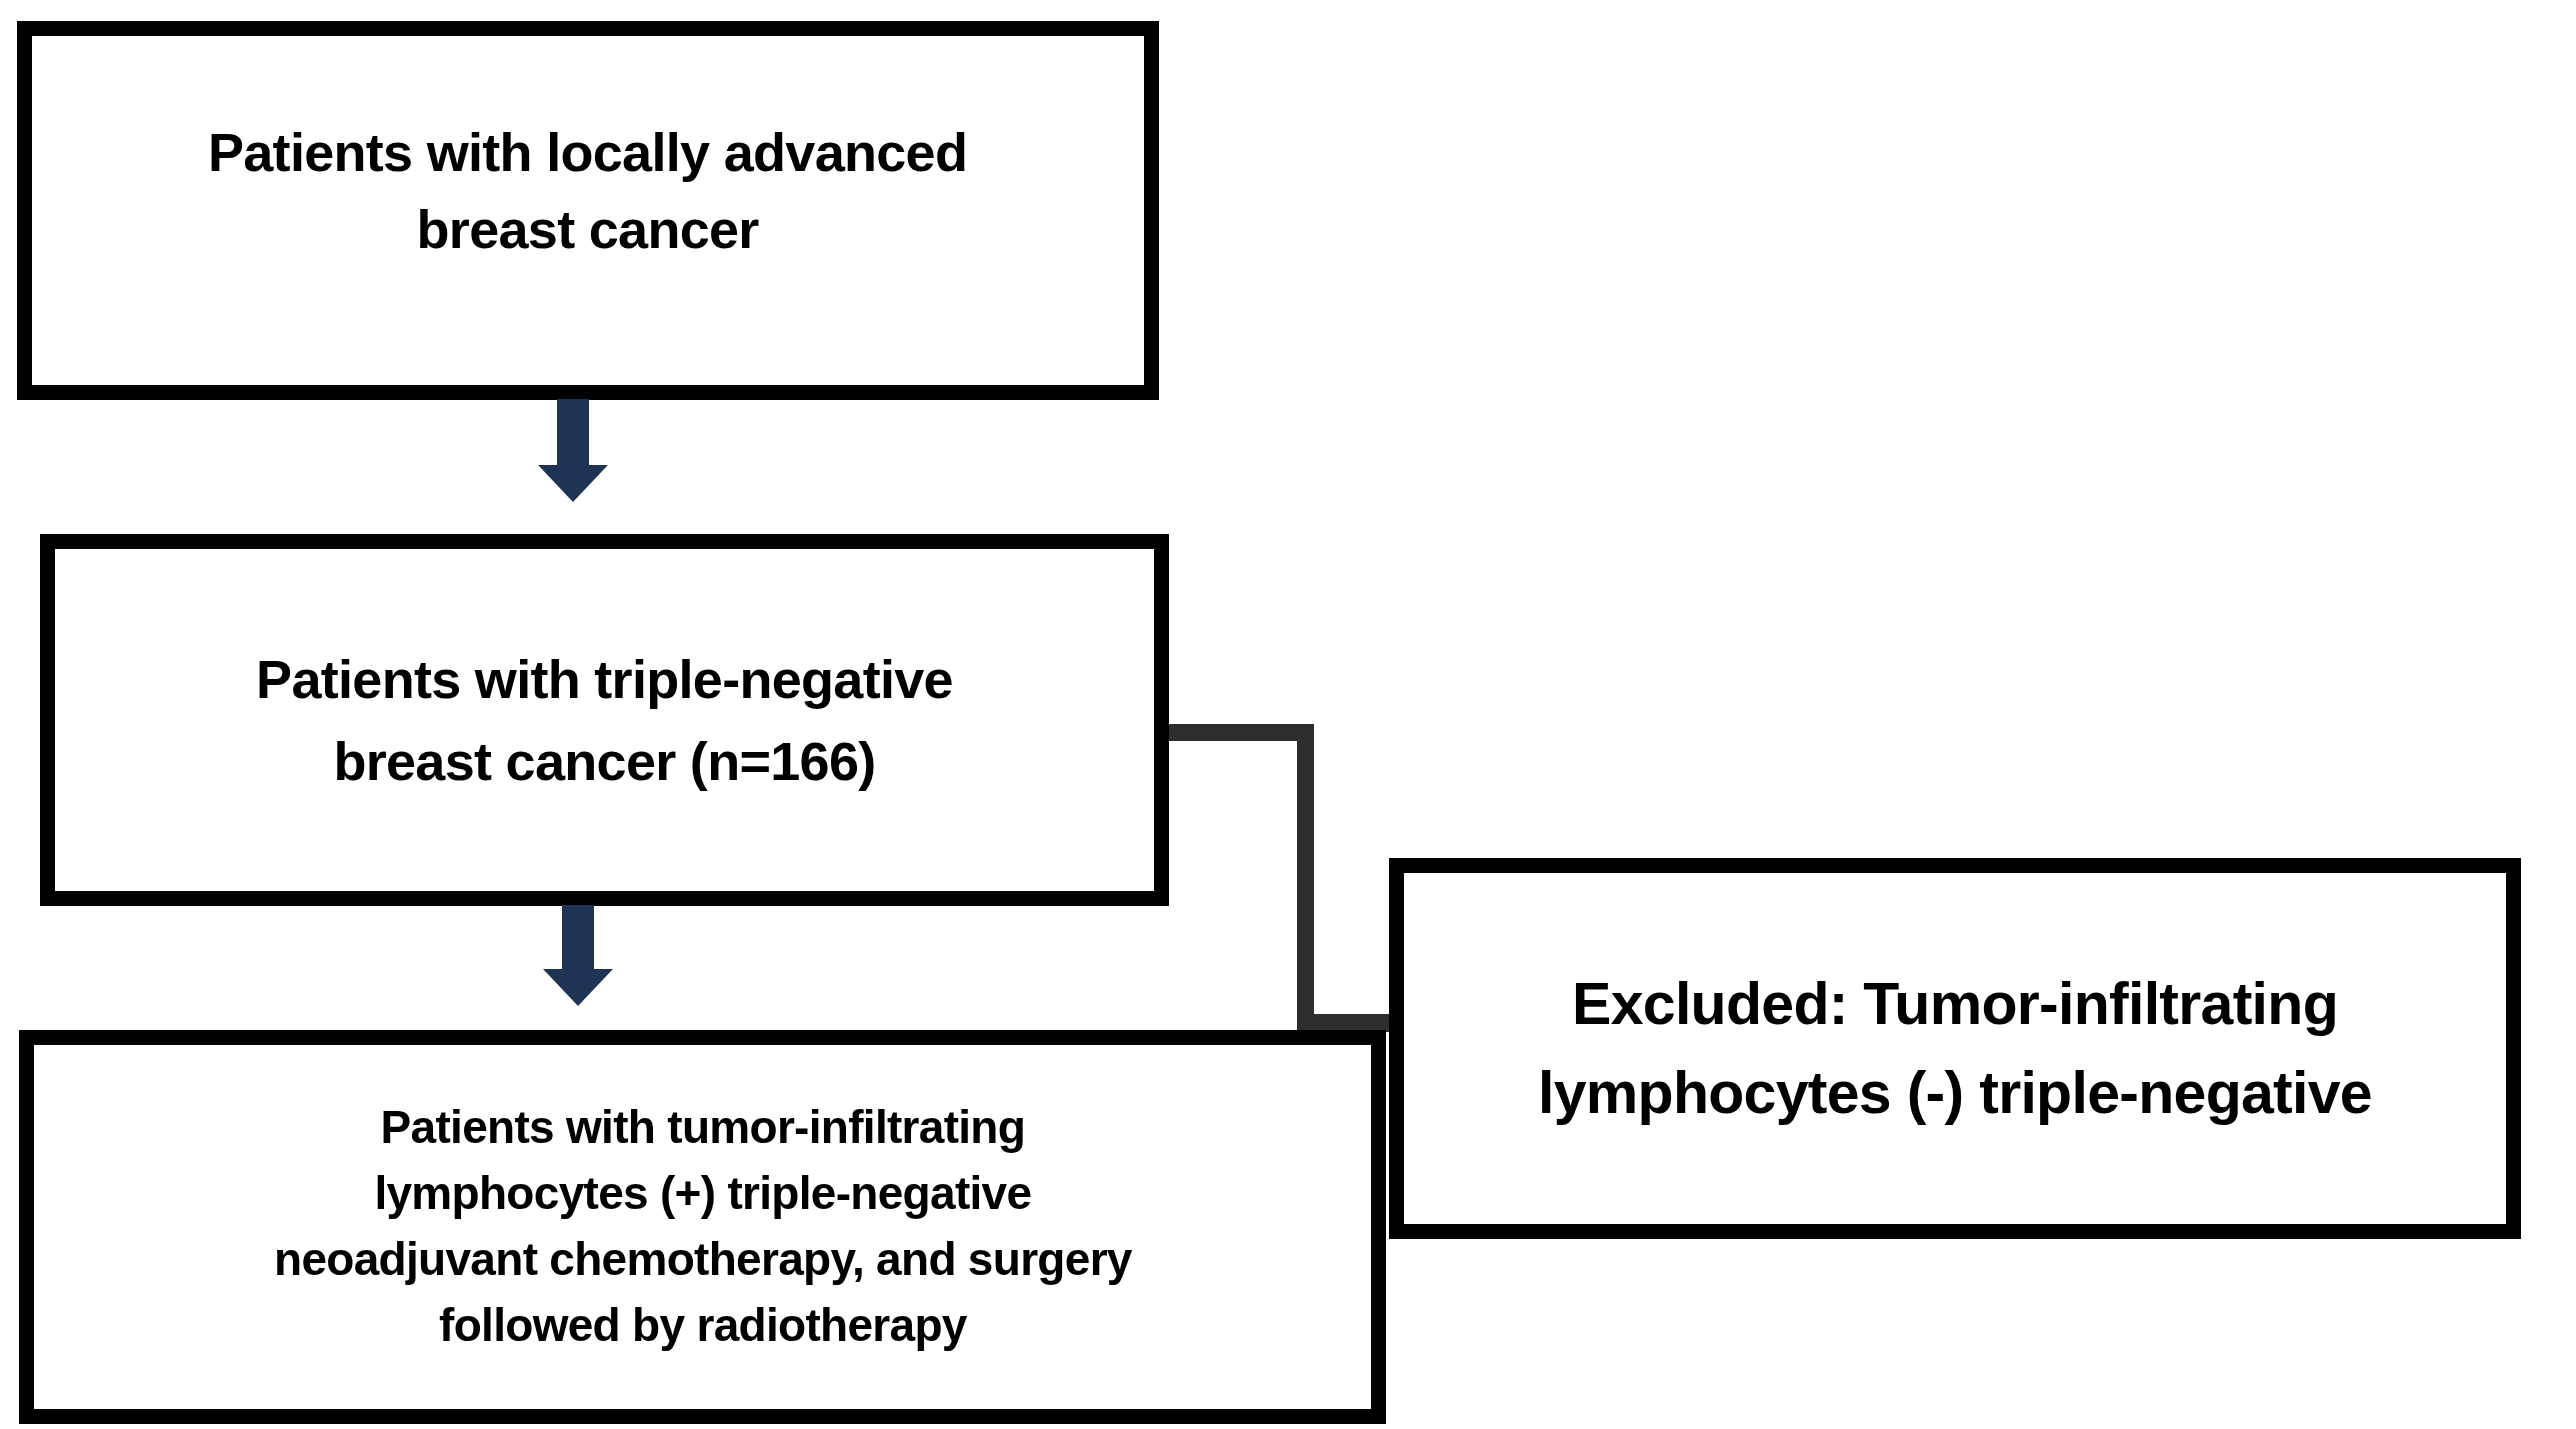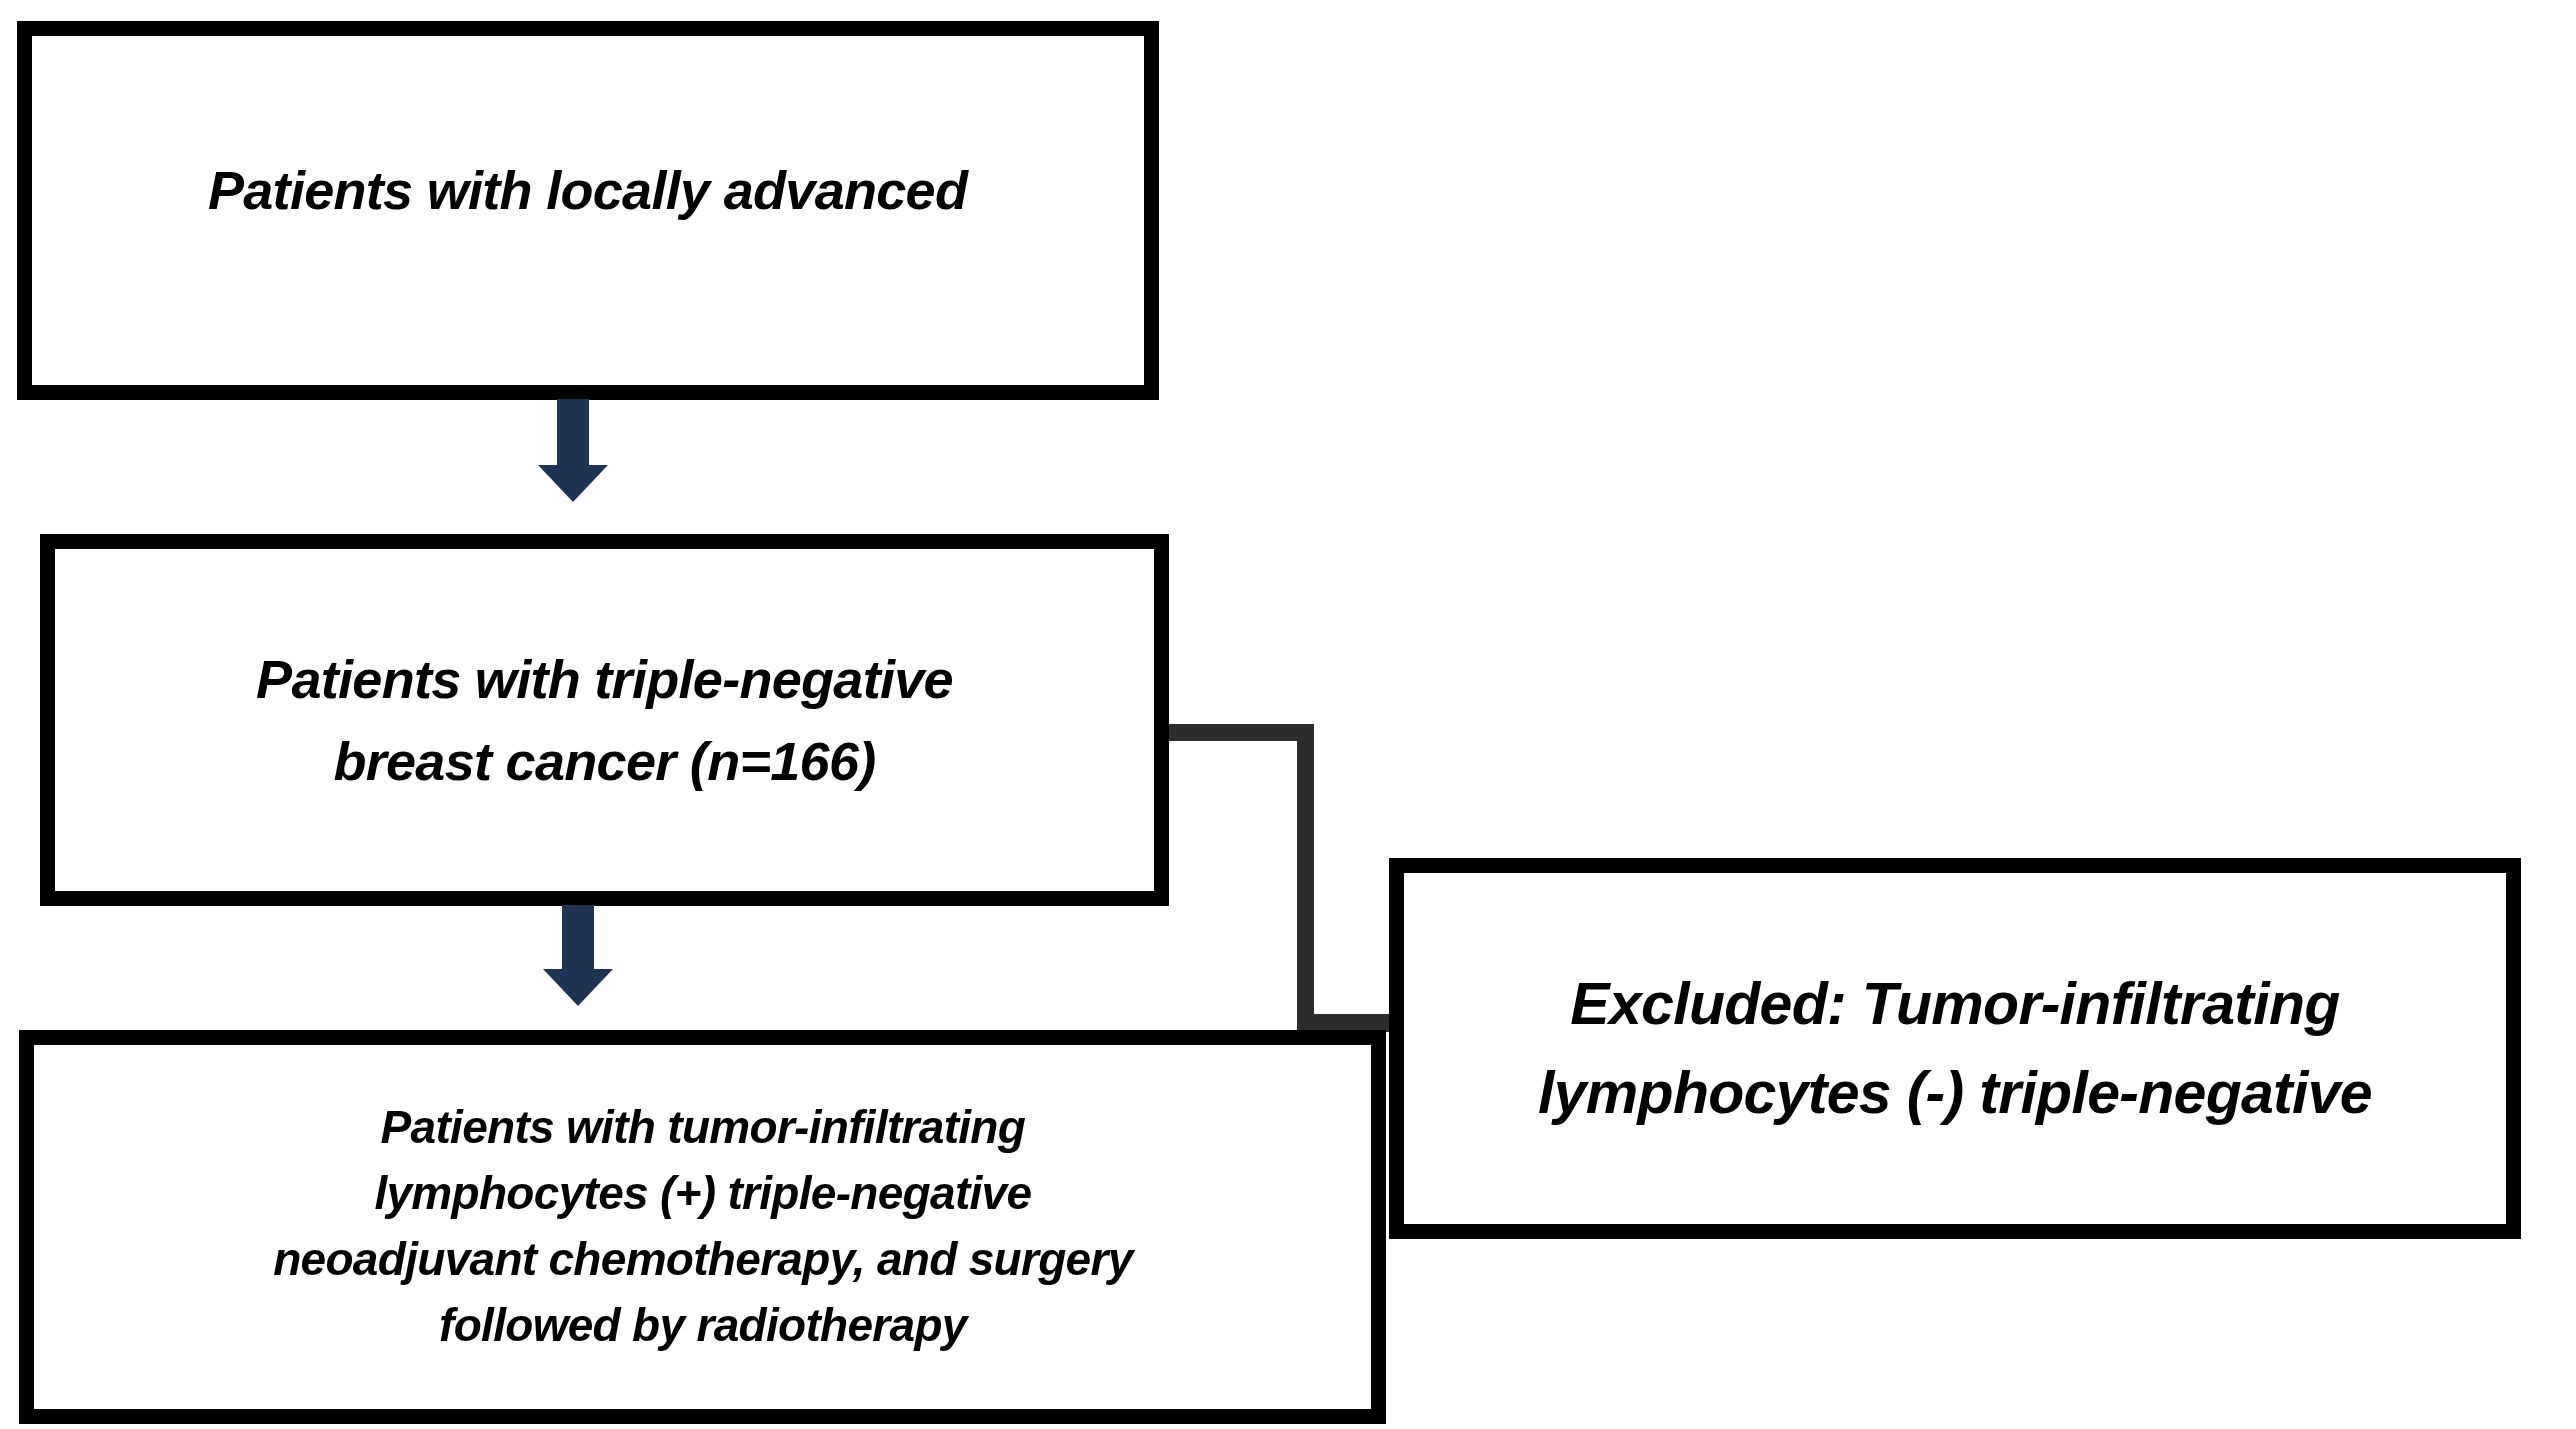--- a/index.html
+++ b/index.html
@@ -28,7 +28,6 @@
     color: #000000;
     font-weight: 700;
     letter-spacing: -0.7px;
-    font-style: italic;
   }
   .node .line { display: block; white-space: nowrap; }
 

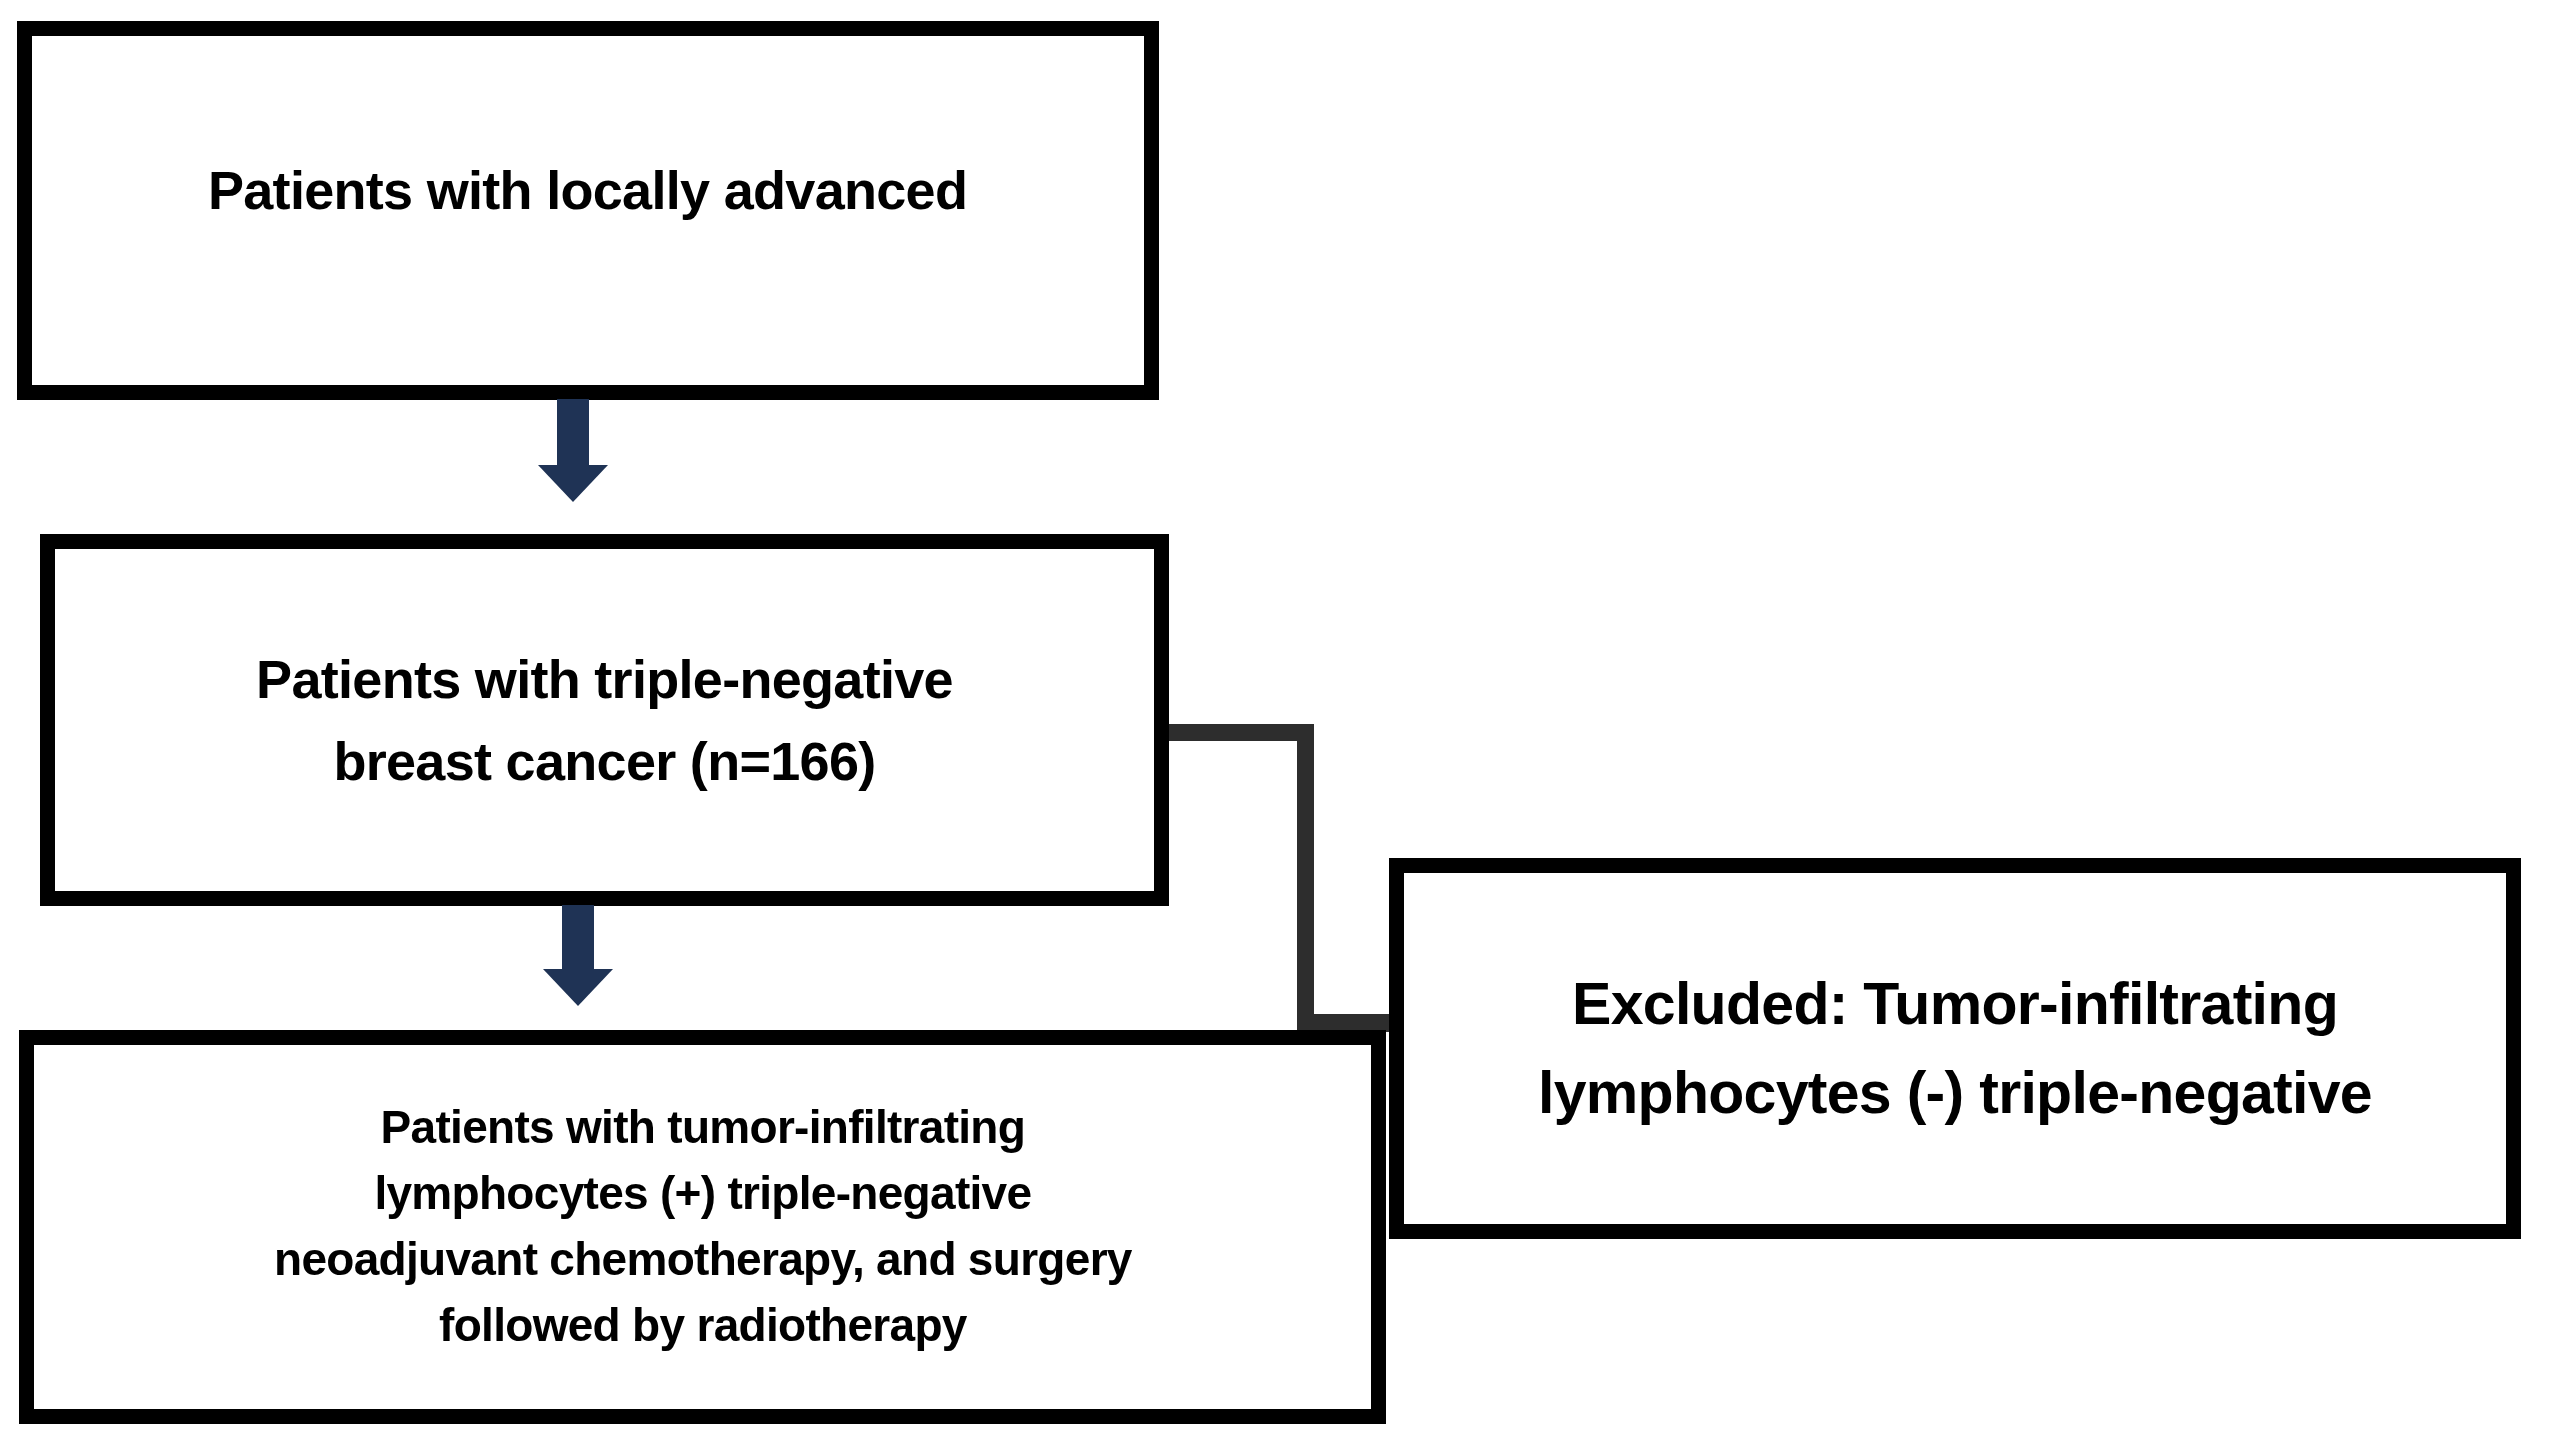--- a/index.html
+++ b/index.html
@@ -79,6 +79,7 @@
 
   <div class="node" id="box-enrolled">
     <span class="line">Patients with locally advanced</span>
+    <span class="line">breast cancer</span>
   </div>
 
   <div class="down-arrow" id="arrow-1">

